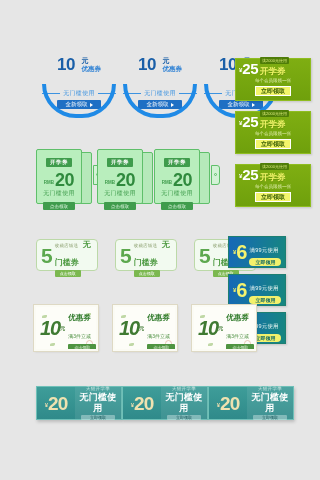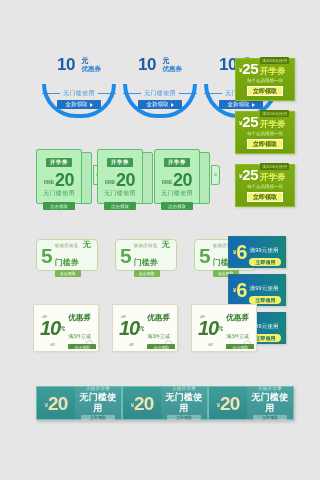--- a/index.html
+++ b/index.html
@@ -34,7 +34,7 @@
                 border-radius: 0 0 40px 40px; }
 
   
-  .g25 { position: absolute; width: 60px; height: 43px;
+  .g25 { position: absolute; width: 76px; height: 43px;
          background: linear-gradient(180deg,#7fae12 0%, #6fa00c 100%);
          border: 1px solid #8fbd20; box-shadow: 1px 1px 2px rgba(0,0,0,.15); }
   .g25-row { position: relative; height: 17px; padding: 3px 3px 0 3px; display: flex; align-items: flex-end; }

